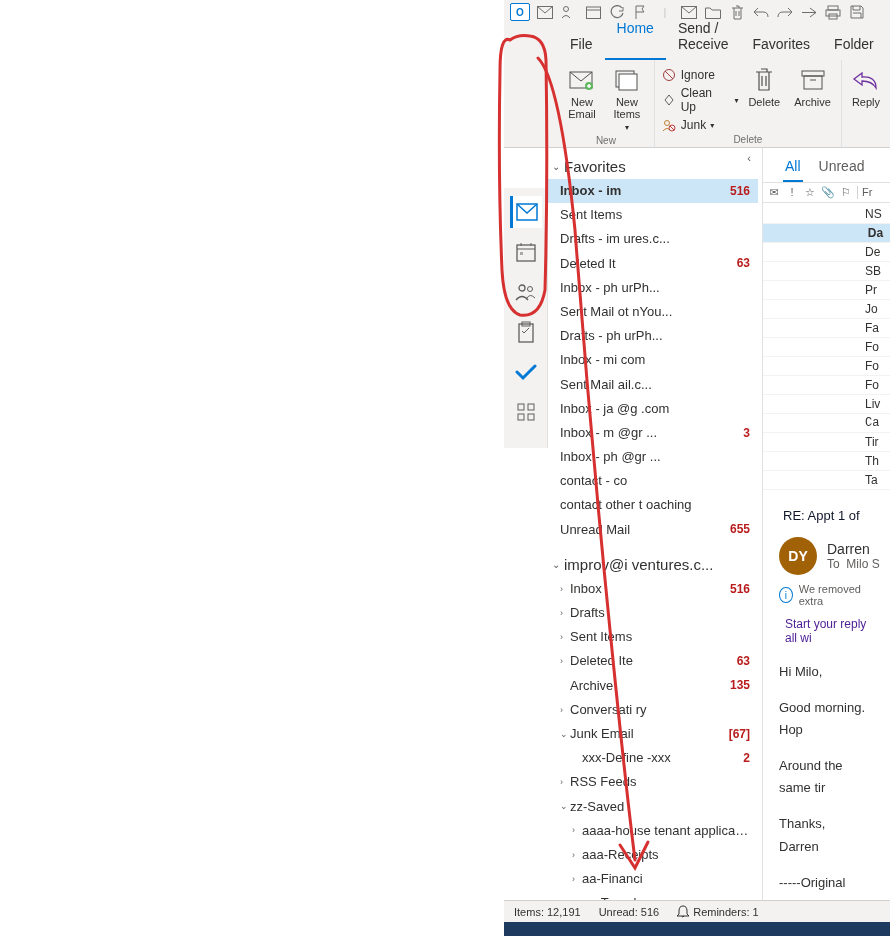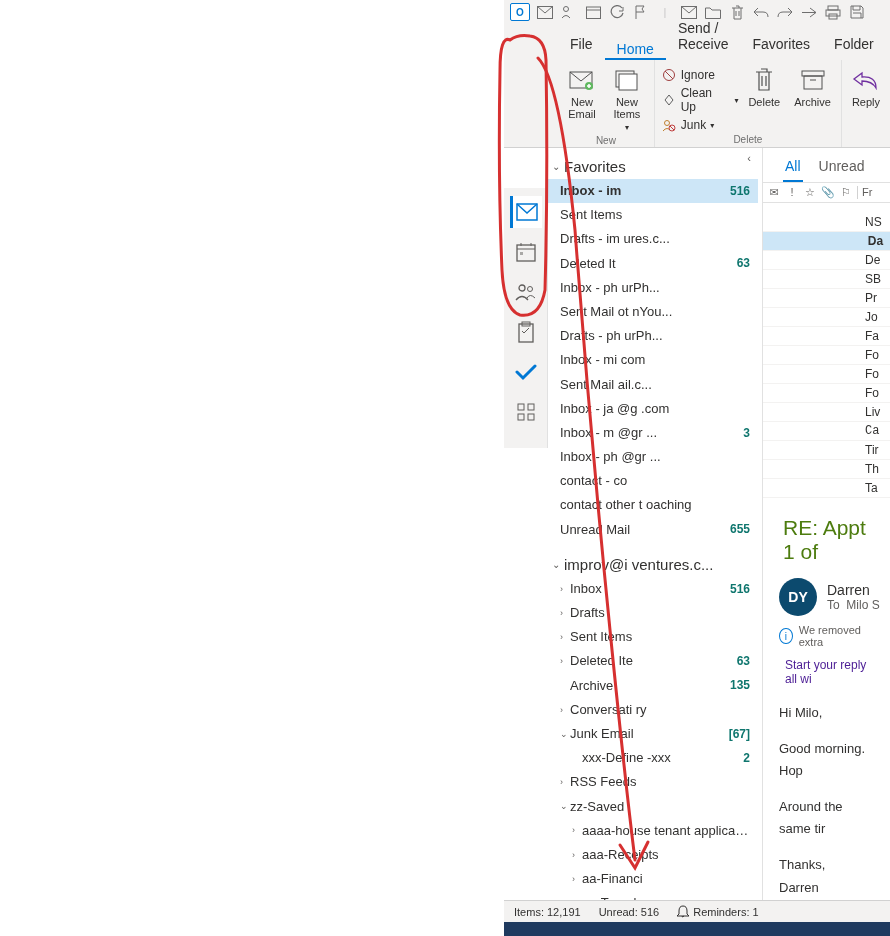--- a/index.html
+++ b/index.html
@@ -11,7 +11,7 @@
 .outlook-logo { color:#0078d4; font-weight:bold; font-size:10px; width:20px; height:18px; background:#fff; border:1px solid #0078d4; border-radius:2px; display:flex; align-items:center; justify-content:center; }
 .ribbon-tabs { height:36px; display:flex; align-items:flex-end; padding-left:54px; background:#f3f2f1; font-size:14px; color:#323130; }
 .rt { padding:8px 12px; cursor:pointer; }
-.rt.active { color:#0078d4; border-bottom:2px solid #0078d4; padding-bottom:1px; }
+.rt.active { color:#0078d4; border-bottom:2px solid #0078d4; padding-bottom:22px; }
 .ribbon { height:88px; background:#f3f2f1; border-bottom:1px solid #d1d1d1; display:flex; padding-left:54px; }
 .rgroup { display:flex; flex-direction:column; align-items:center; border-right:1px solid #e1e1e1; padding:4px 6px 2px; }
 .rgroup-row { display:flex; gap:6px; align-items:flex-start; }

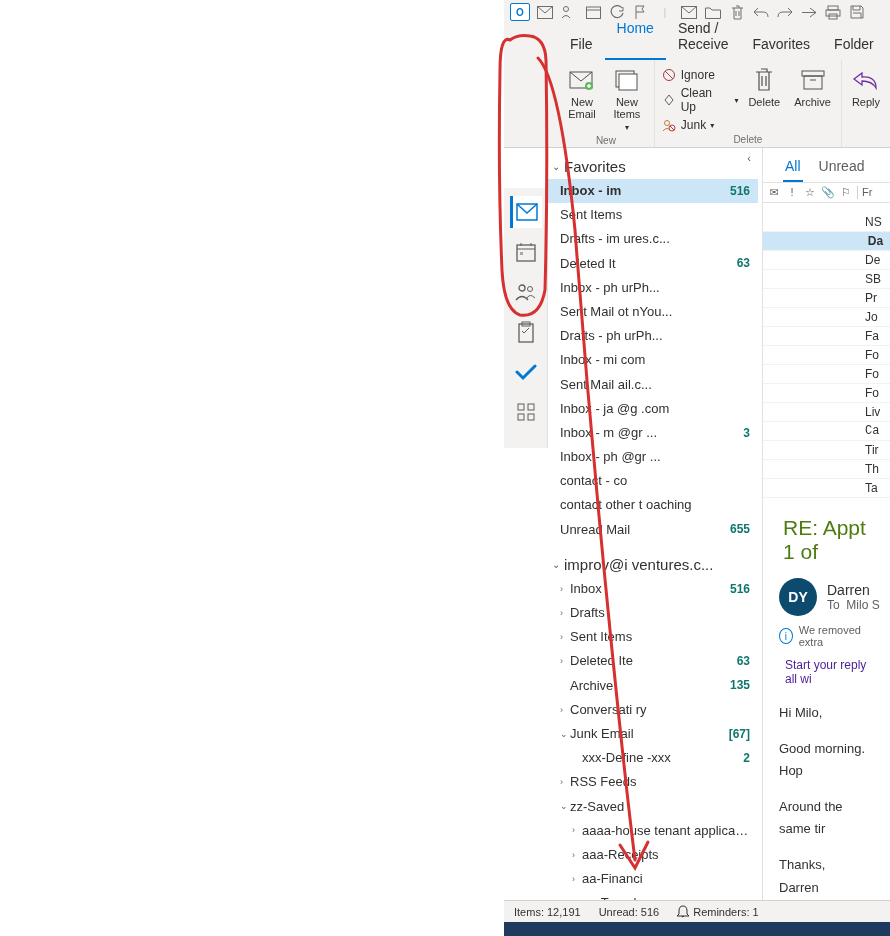--- a/index.html
+++ b/index.html
@@ -34,7 +34,7 @@
 .fp-item.selected { background:#cde6f7; font-weight:600; }
 .fp-item .chev { width:10px; font-size:9px; color:#605e5c; }
 .fp-item .name { flex:1; white-space:nowrap; overflow:hidden; text-overflow:ellipsis; }
-.fp-item .count { color:#0f766e; font-weight:600; font-size:12px; }
+.fp-item .count { color:#b91c1c; font-weight:600; font-size:12px; }
 .fp-item.sub { padding-left:24px; }
 .msg-pane { position:absolute; left:258px; top:0; right:0; bottom:0; background:#fff; border-left:1px solid #e1e1e1; font-size:13px; }
 .msg-tabs { display:flex; gap:14px; padding:6px 12px 0 20px; border-bottom:1px solid #e1e1e1; }

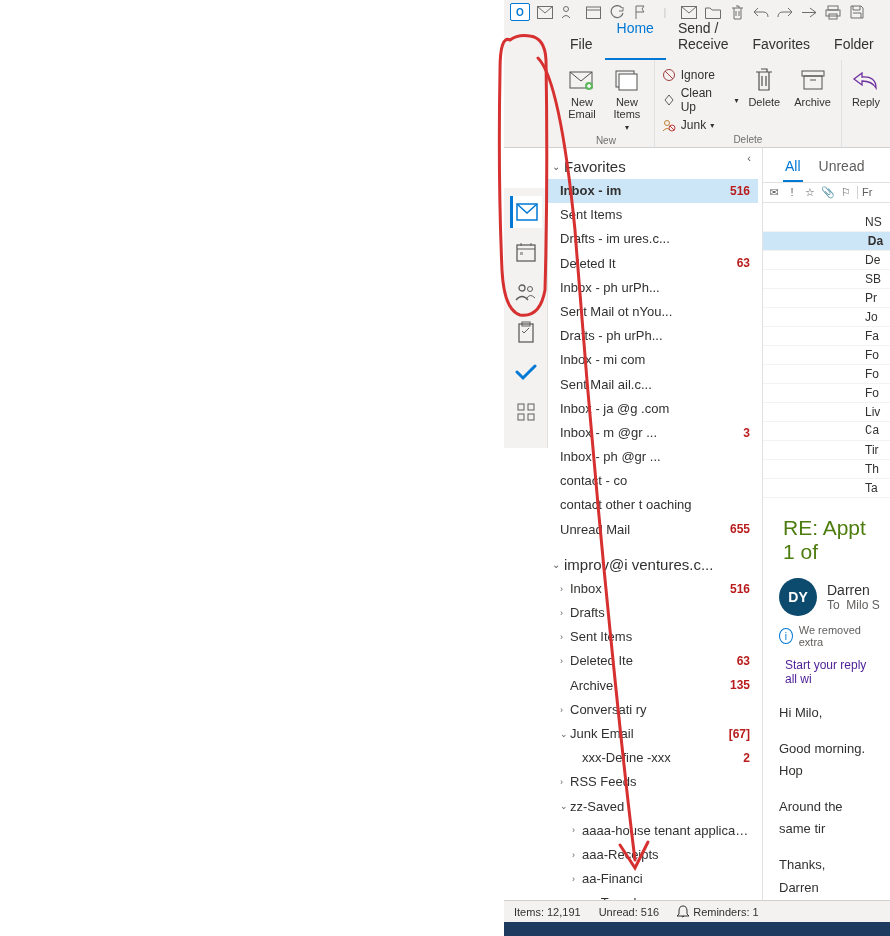--- a/index.html
+++ b/index.html
@@ -42,7 +42,7 @@
 .msg-tab.active { color:#0078d4; border-bottom:2px solid #0078d4; }
 .msg-cols { display:flex; gap:4px; padding:3px 4px; border-bottom:1px solid #e1e1e1; font-size:11px; color:#605e5c; }
 .msg-cols span { width:14px; text-align:center; }
-.msg-list { padding:2px 0;margin-top:8px; }
+.msg-list { padding:2px 0; }
 .msg-row { padding:2px 4px 2px 8px; font-size:12px; color:#323130; cursor:pointer; border-bottom:1px solid #f3f2f1; white-space:nowrap; overflow:hidden; }
 .msg-row.sel { background:#cde6f7; font-weight:600;text-align:center; }
 .reading { padding:10px 8px; font-size:13px; color:#323130; }

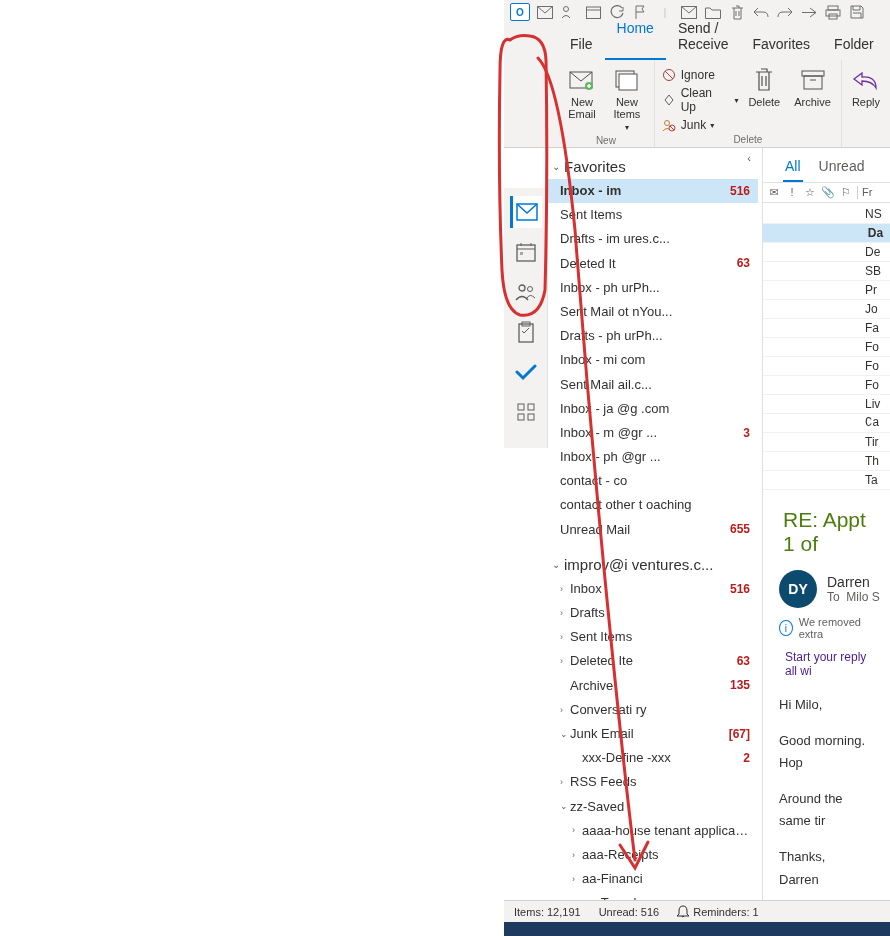--- a/index.html
+++ b/index.html
@@ -46,7 +46,7 @@
 .msg-row { padding:2px 4px 2px 8px; font-size:12px; color:#323130; cursor:pointer; border-bottom:1px solid #f3f2f1; white-space:nowrap; overflow:hidden; }
 .msg-row.sel { background:#cde6f7; font-weight:600;text-align:center; }
 .reading { padding:10px 8px; font-size:13px; color:#323130; }
-.reading .subject { font-size:21px; color:#4d7c0f; font-weight:400; padding:6px 0 10px 12px; }
+.reading .subject { font-size:13px; color:#0f172a; font-weight:400; padding:6px 0 10px 12px; }
 .reading .hdr-row { display:flex; align-items:center; gap:10px; padding:4px 0 4px 8px; }
 .avatar { width:38px; height:38px; border-radius:50%; background:#0c4a6e; color:#fff; display:flex; align-items:center; justify-content:center; font-size:14px; font-weight:600; }
 .reading .from { font-size:14px; color:#323130; }

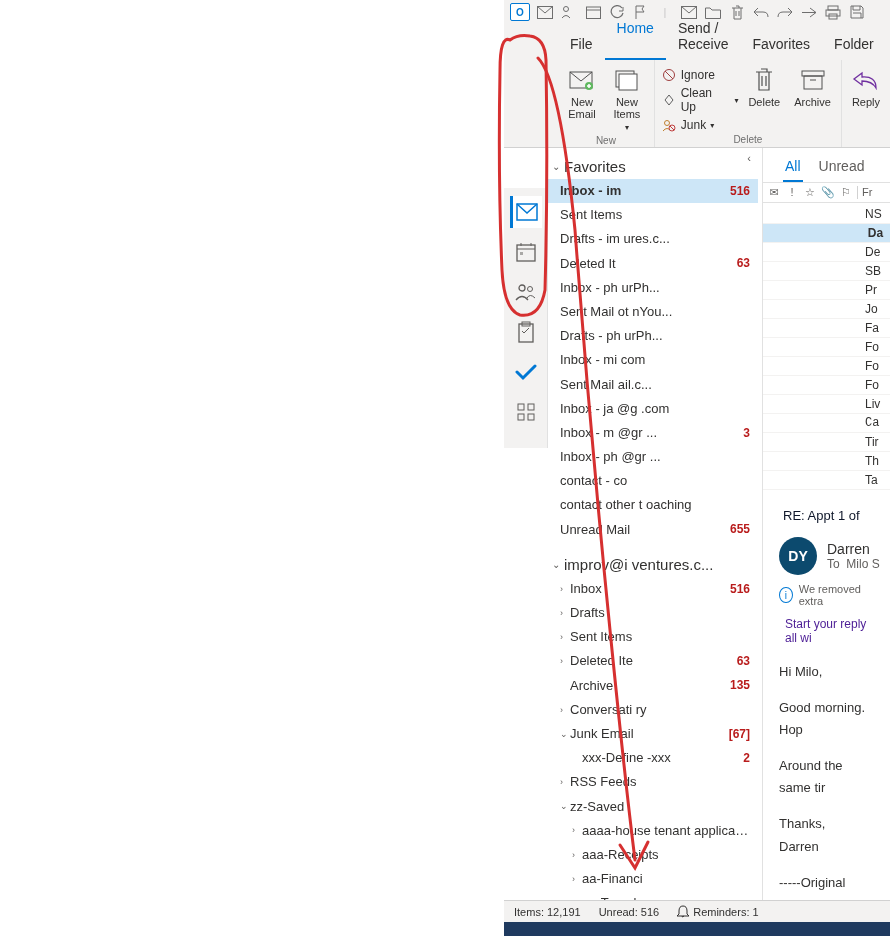--- a/index.html
+++ b/index.html
@@ -48,7 +48,7 @@
 .reading { padding:10px 8px; font-size:13px; color:#323130; }
 .reading .subject { font-size:13px; color:#0f172a; font-weight:400; padding:6px 0 10px 12px; }
 .reading .hdr-row { display:flex; align-items:center; gap:10px; padding:4px 0 4px 8px; }
-.avatar { width:38px; height:38px; border-radius:50%; background:#0c4a6e; color:#fff; display:flex; align-items:center; justify-content:center; font-size:14px; font-weight:600; }
+.avatar { width:38px; height:38px; border-radius:50%; background:#a16207; color:#fff; display:flex; align-items:center; justify-content:center; font-size:14px; font-weight:600; }
 .reading .from { font-size:14px; color:#323130; }
 .reading .to { font-size:12px; color:#605e5c; }
 .info-bar { display:flex; align-items:center; gap:6px; padding:4px 8px; font-size:11px; color:#605e5c; }

